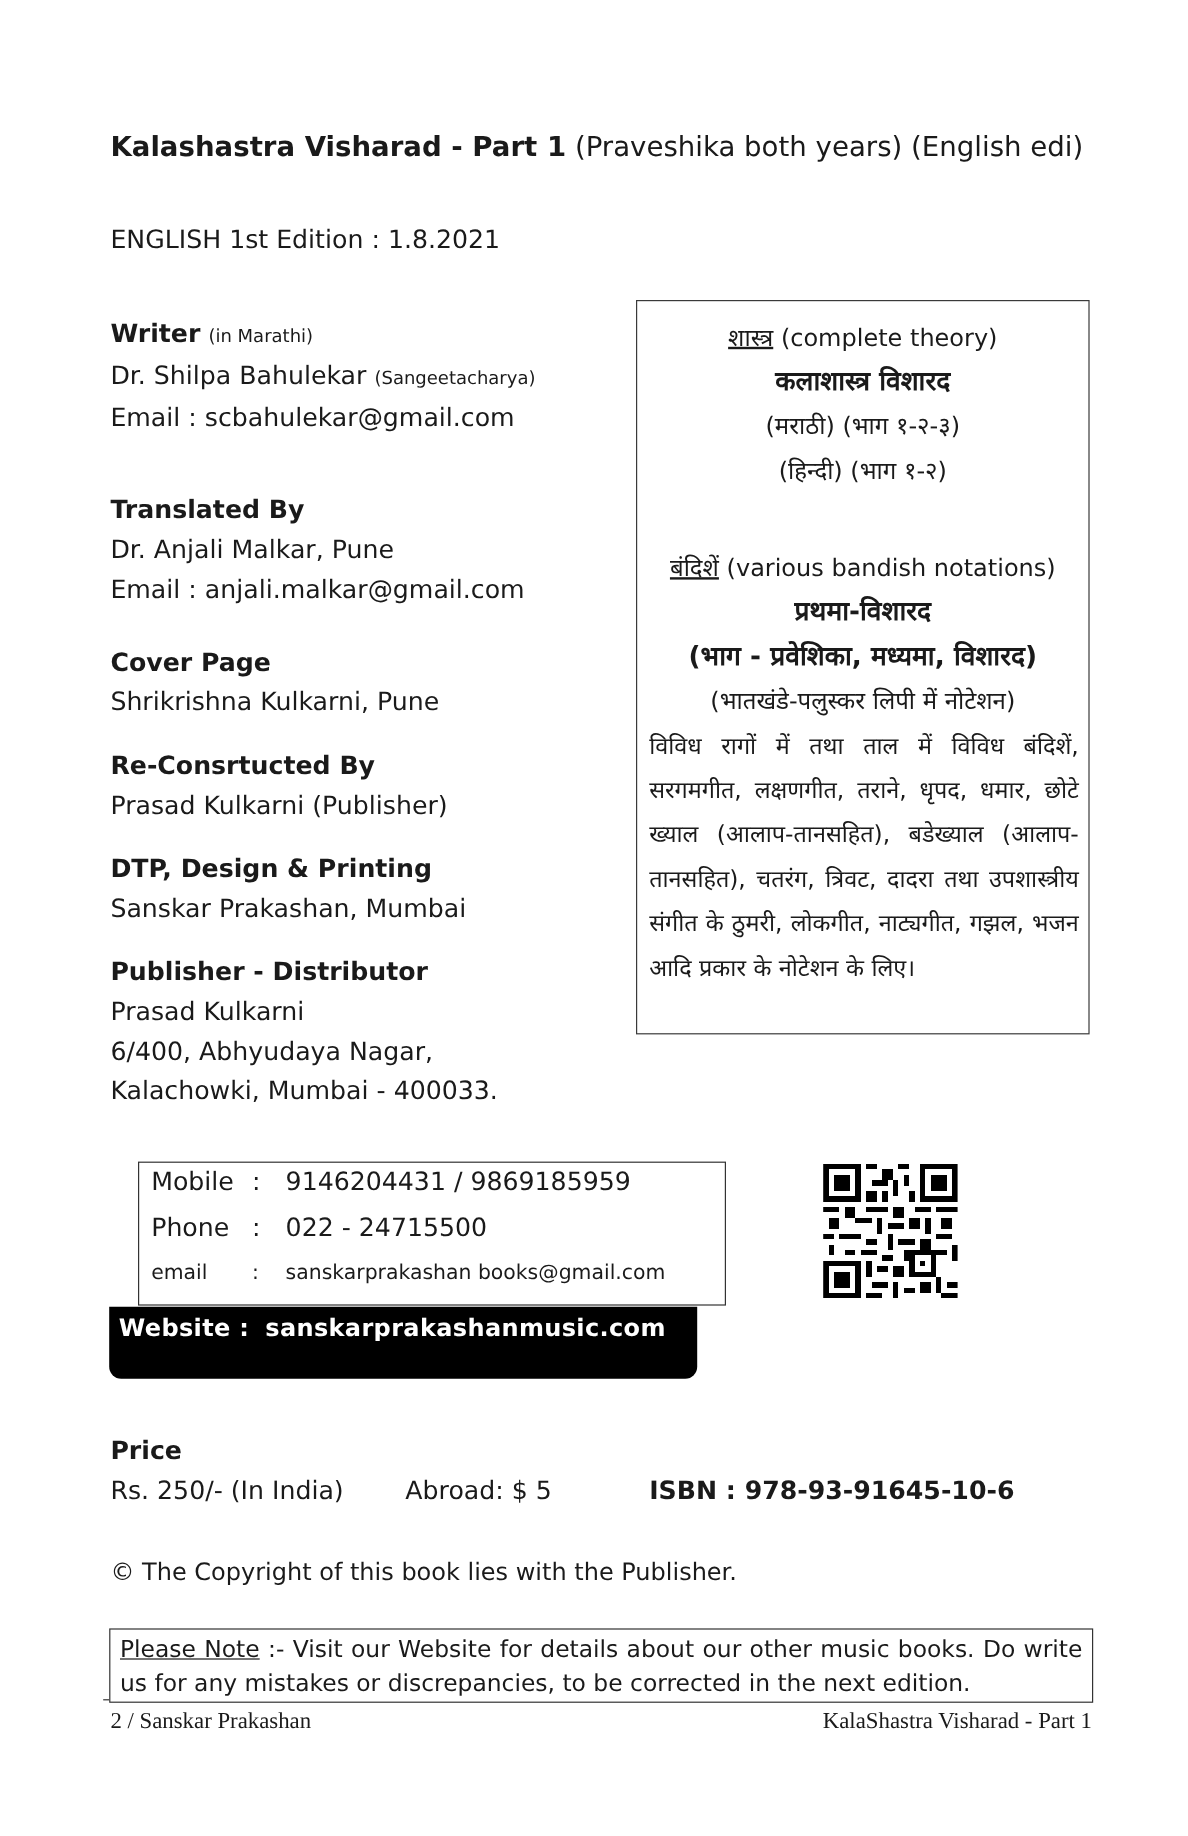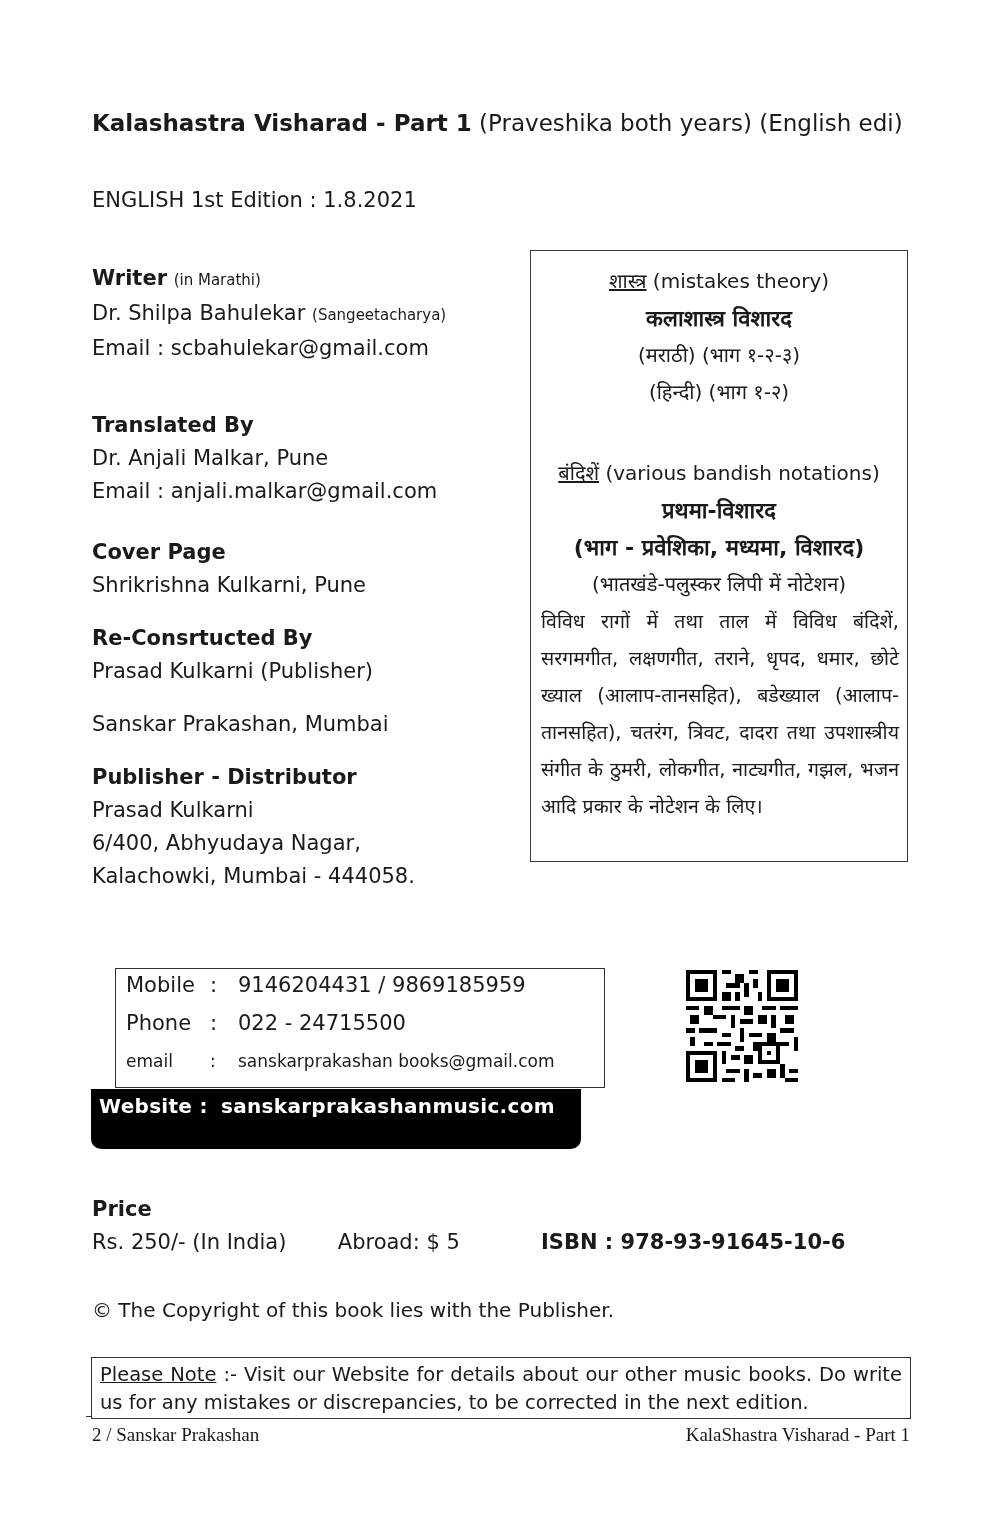--- a/index.html
+++ b/index.html
@@ -103,7 +103,7 @@
 </div>
 
 <div class="abs rbox">
-  <div class="line"><span class="ul">शास्त्र</span> <span>(mistakes theory)</span></div>
+  <div class="line"><span class="ul">शास्त्र</span> <span>(complete theory)</span></div>
   <div class="line bold">कलाशास्त्र  विशारद</div>
   <div class="line">(मराठी)  (भाग  १-२-३)</div>
   <div class="line">(हिन्दी)  (भाग  १-२)</div>

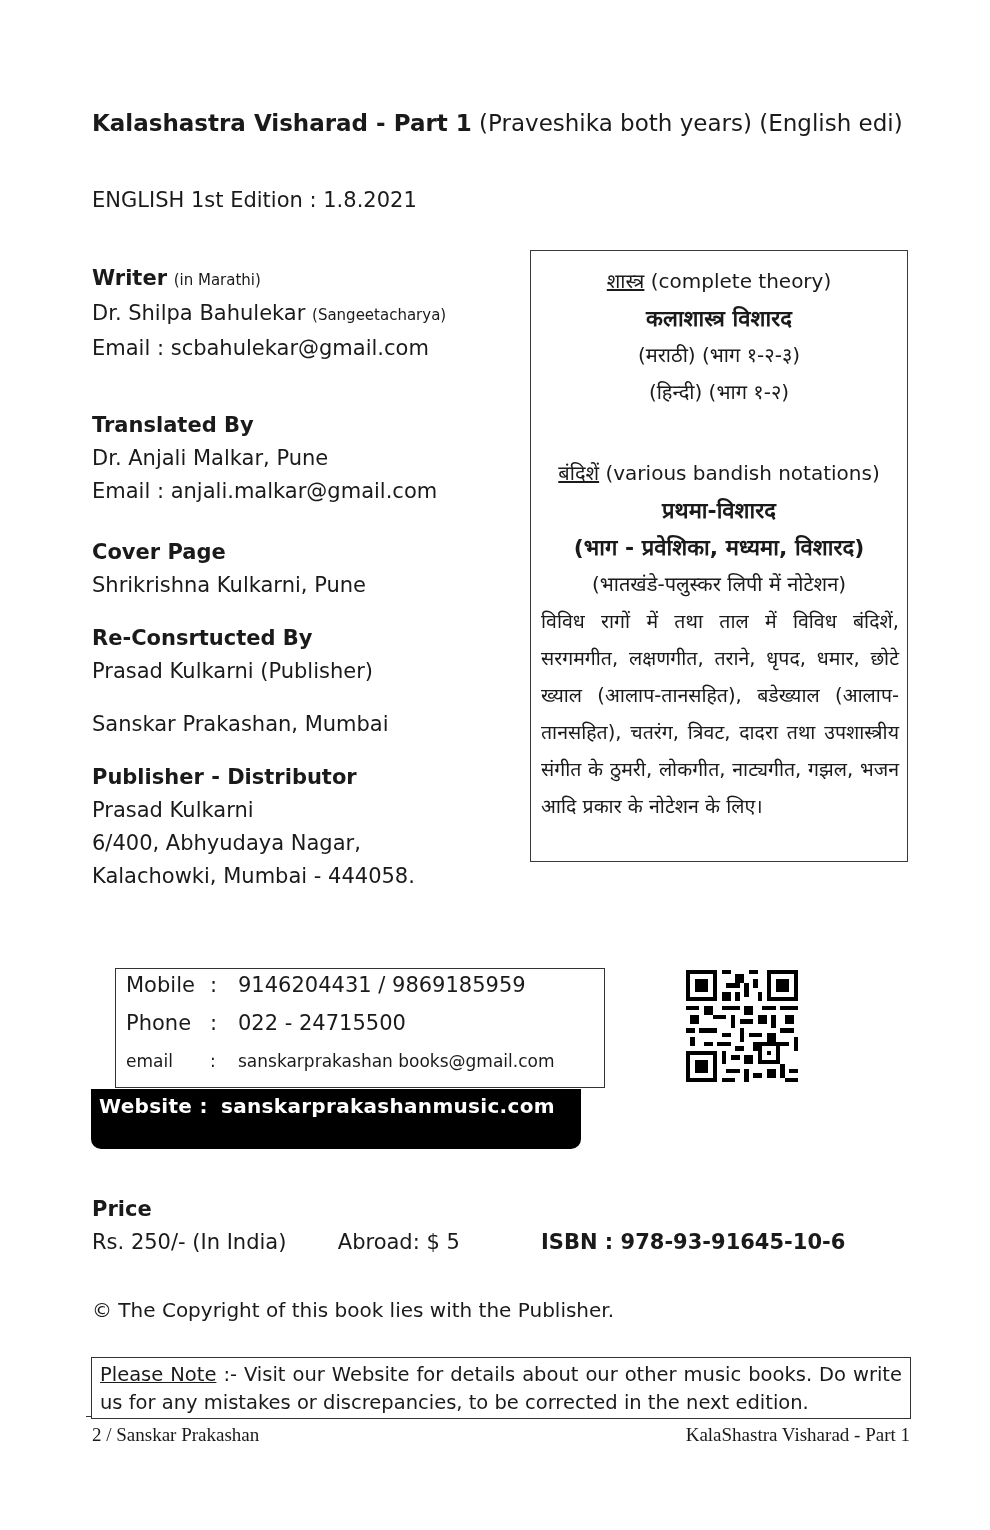--- a/index.html
+++ b/index.html
@@ -92,6 +92,7 @@
     <div>Prasad Kulkarni (Publisher)</div>
   </div>
   <div class="block">
+    <div class="h">DTP, Design &amp; Printing</div>
     <div>Sanskar Prakashan, Mumbai</div>
   </div>
   <div class="block">

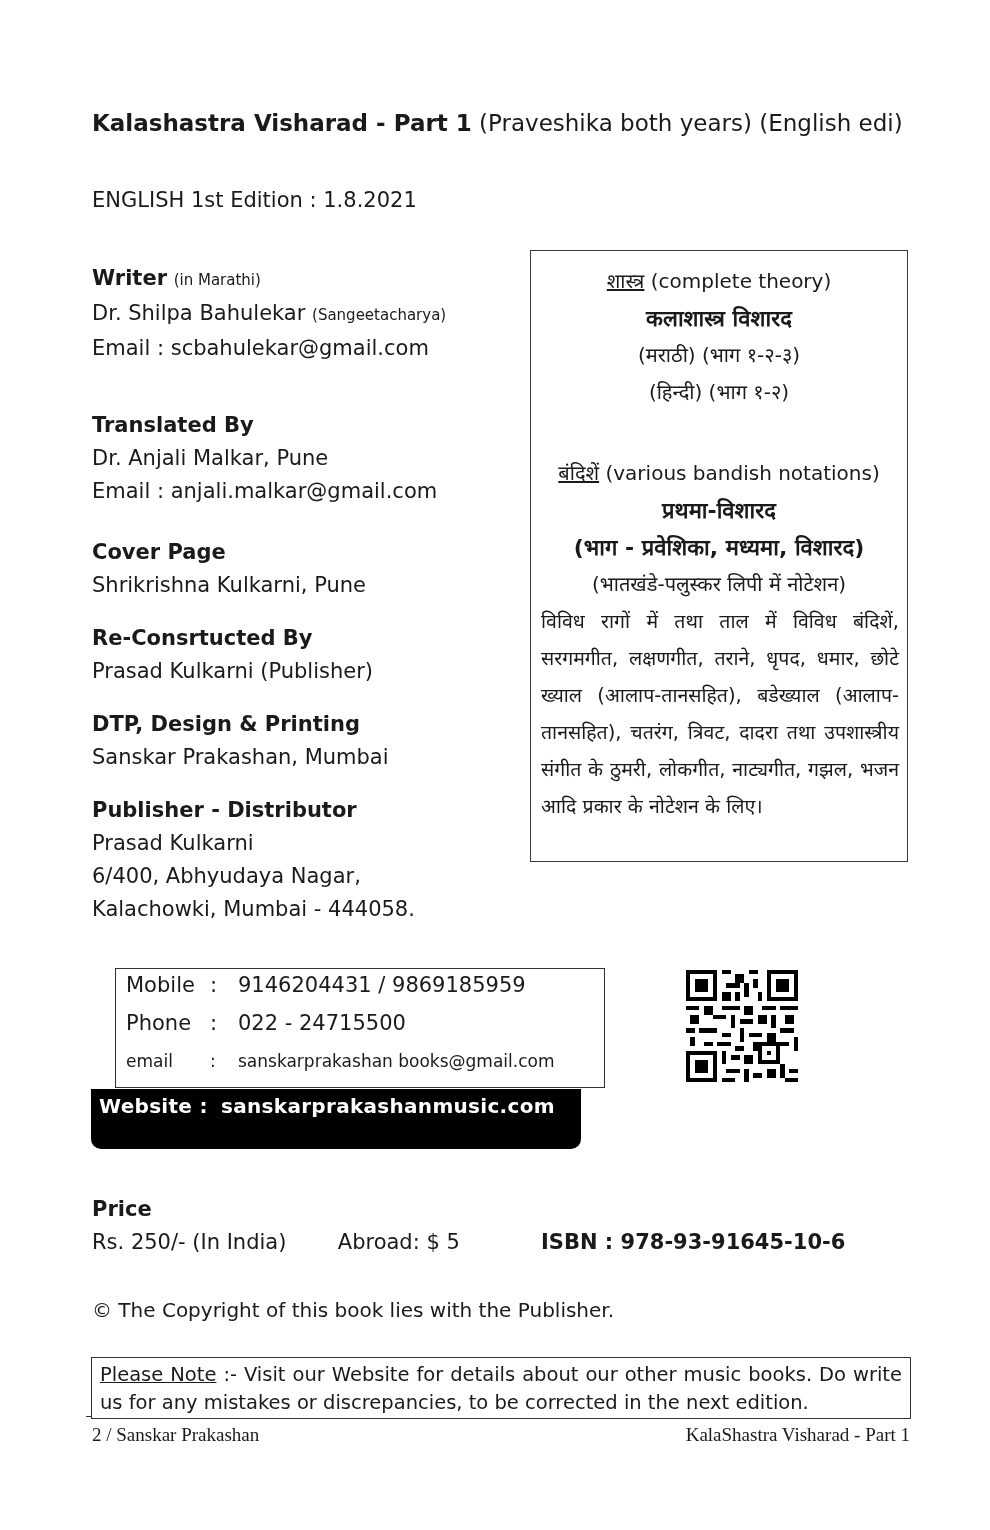--- a/index.html
+++ b/index.html
@@ -99,7 +99,7 @@
     <div class="h">Publisher - Distributor</div>
     <div>Prasad Kulkarni</div>
     <div>6/400, Abhyudaya Nagar,</div>
-    <div>Kalachowki, Mumbai - 444058.</div>
+    <div>Kalachowki, Mumbai - 400033.</div>
   </div>
 </div>
 

